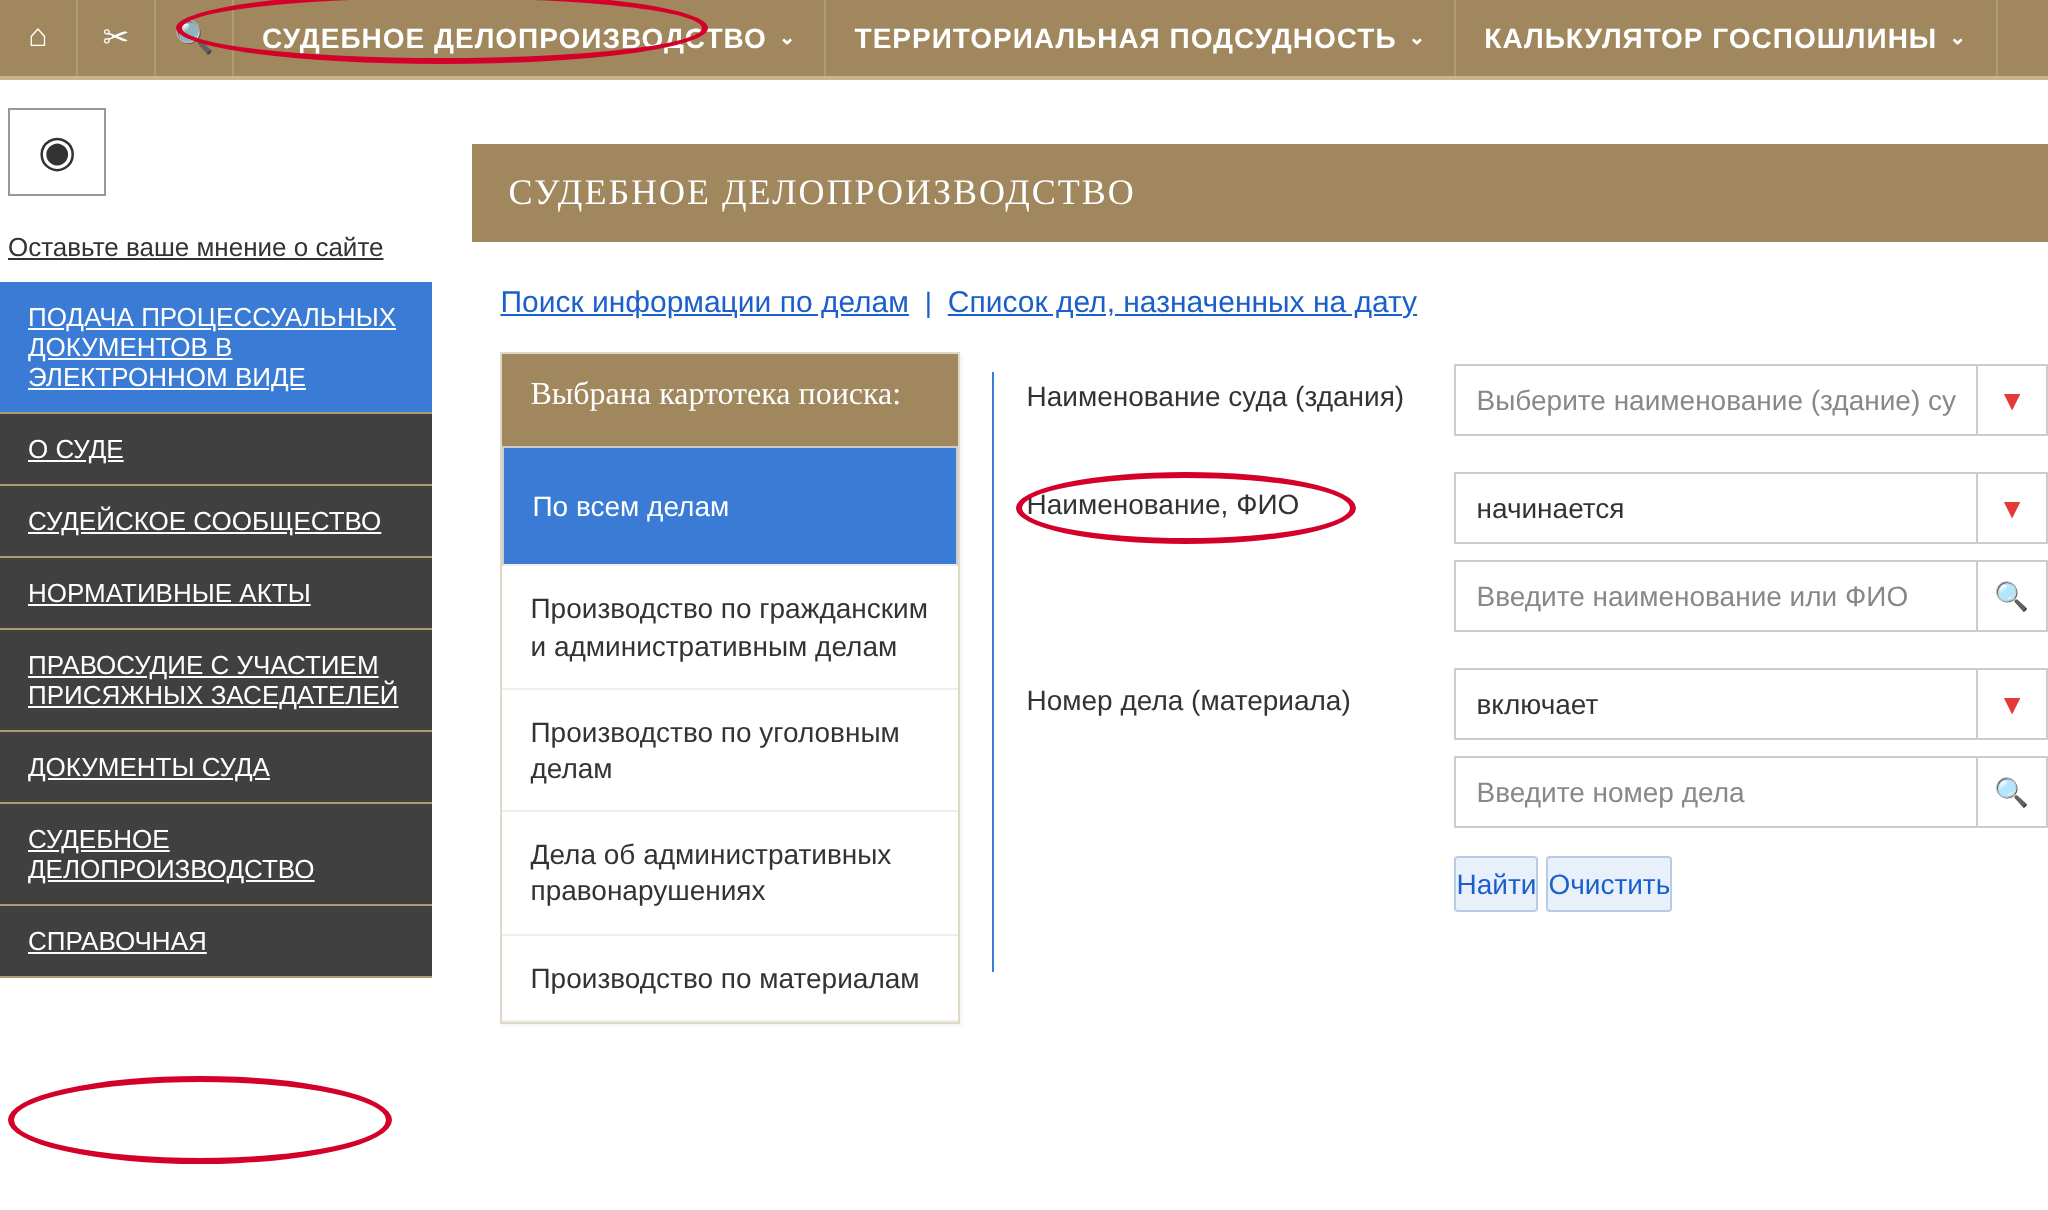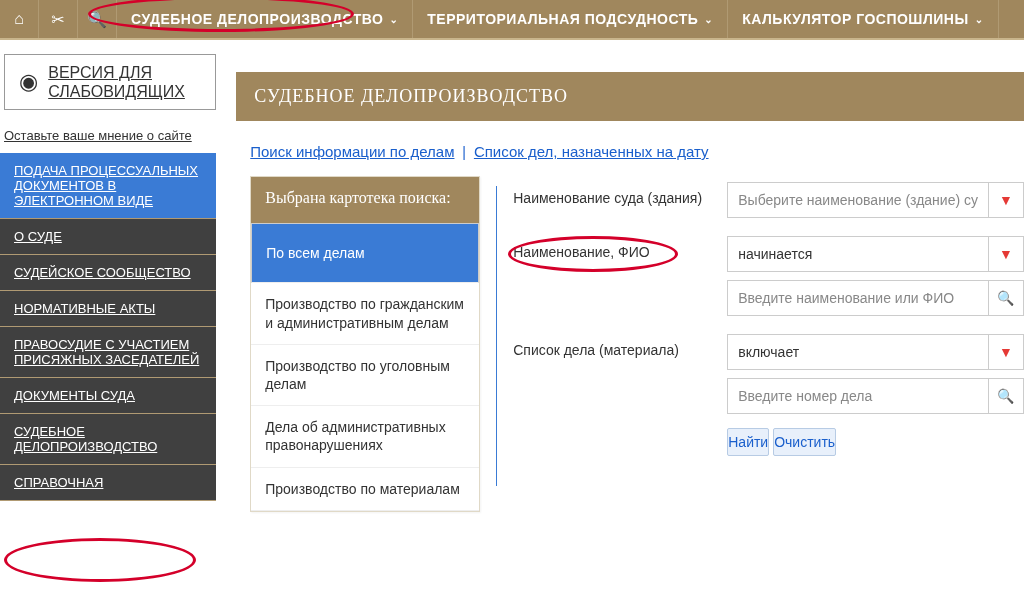--- a/index.html
+++ b/index.html
@@ -77,7 +77,6 @@
     <div class="access-bar">
       <div class="eye-box">
         <span class="eye-icon">◉</span>
-        <span class="access-link">ВЕРСИЯ ДЛЯ СЛАБОВИДЯЩИХ</span>
       </div>
     </div>
     <a class="feedback">Оставьте ваше мнение о сайте</a>

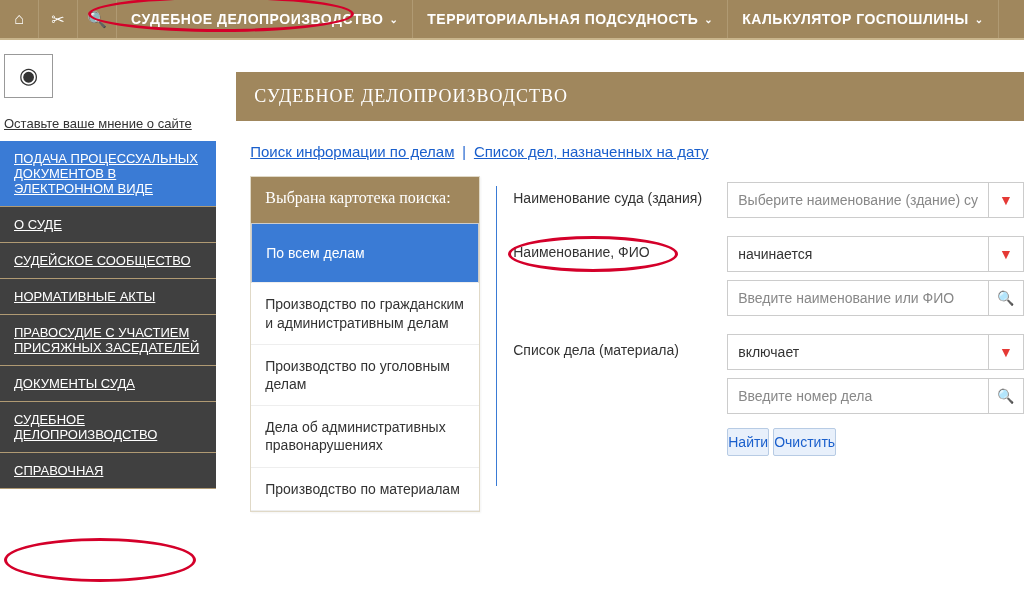--- a/index.html
+++ b/index.html
@@ -141,7 +141,7 @@
         </div>
 
         <div class="form-row">
-          <div class="form-label">Список дела (материала)</div>
+          <div class="form-label">Номер дела (материала)</div>
           <div class="form-field">
             <div class="sel">
               <div class="sel-text" style="color:#333">включает</div>

